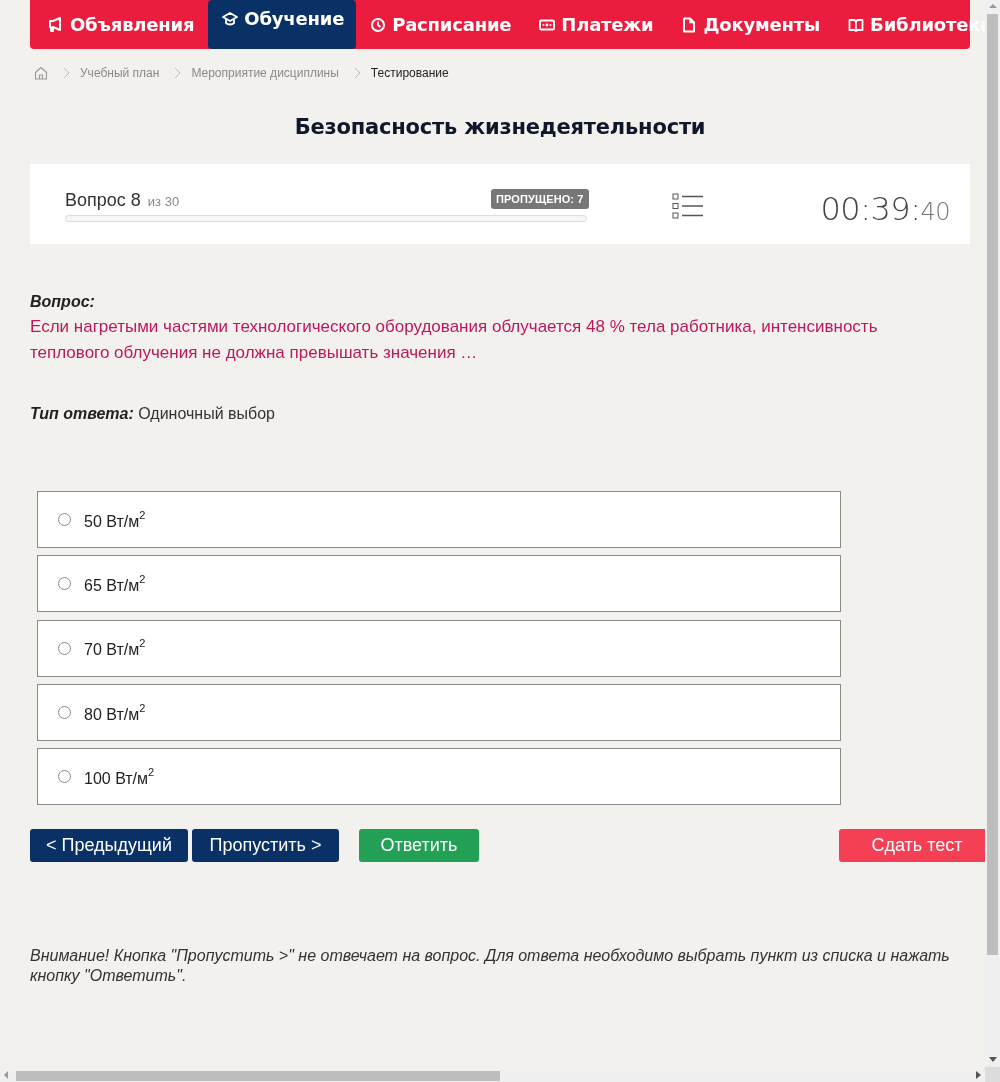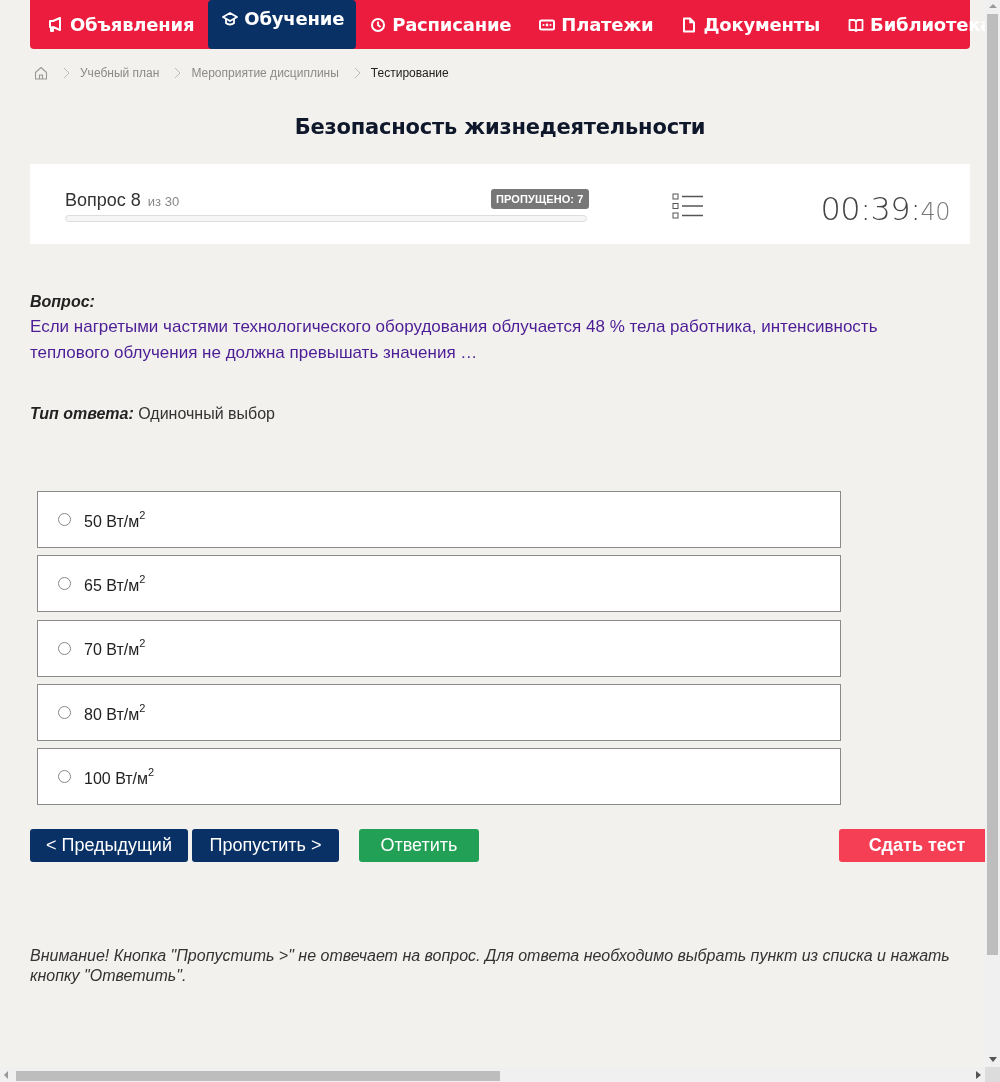--- a/index.html
+++ b/index.html
@@ -76,7 +76,7 @@
 
   
   .q-head { position: absolute; left: 0; top: 293px; font-size: 16px; font-weight: bold; font-style: italic; color: #222; }
-  .q-text { position: absolute; left: 0; top: 314px; width: 900px; font-size: 17px; line-height: 26px; color: #4c1d95; }
+  .q-text { position: absolute; left: 0; top: 314px; width: 900px; font-size: 17px; line-height: 26px; color: #be185d; }
   .q-type { position: absolute; left: 0; top: 405px; font-size: 16px; color: #333; }
   .q-type b { font-style: italic; color: #222; }
 

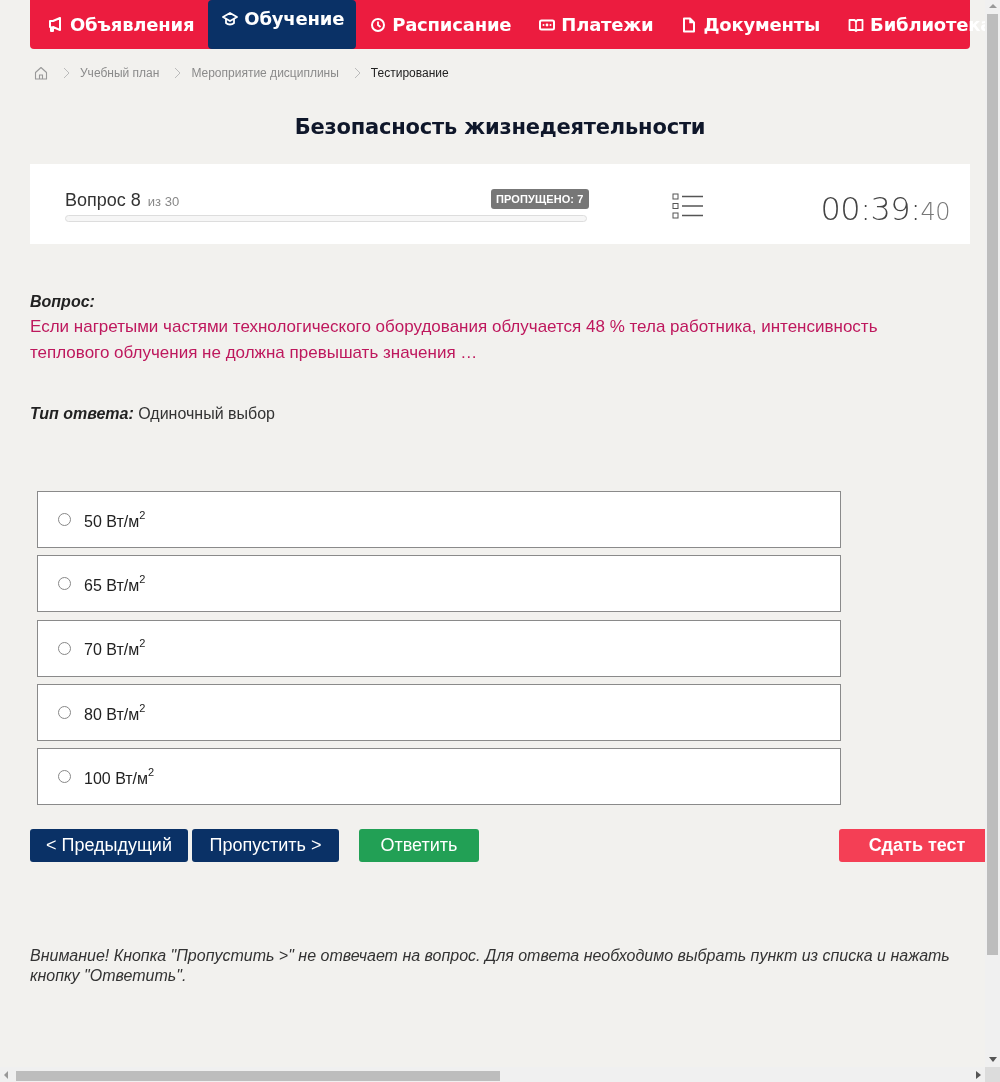--- a/index.html
+++ b/index.html
@@ -102,7 +102,7 @@
   .btn-prev { left: 0; width: 158px; background: #0a3166; }
   .btn-skip { left: 162px; width: 147px; background: #0a3166; }
   .btn-answer { left: 329px; width: 120px; background: #22a055; }
-  .btn-submit { left: 809px; width: 156px; background: #f43f55; font-weight: bold; }
+  .btn-submit { left: 809px; width: 156px; background: #f43f55; }
 
   .warning {
     position: absolute; left: 0; top: 946px; width: 940px;

